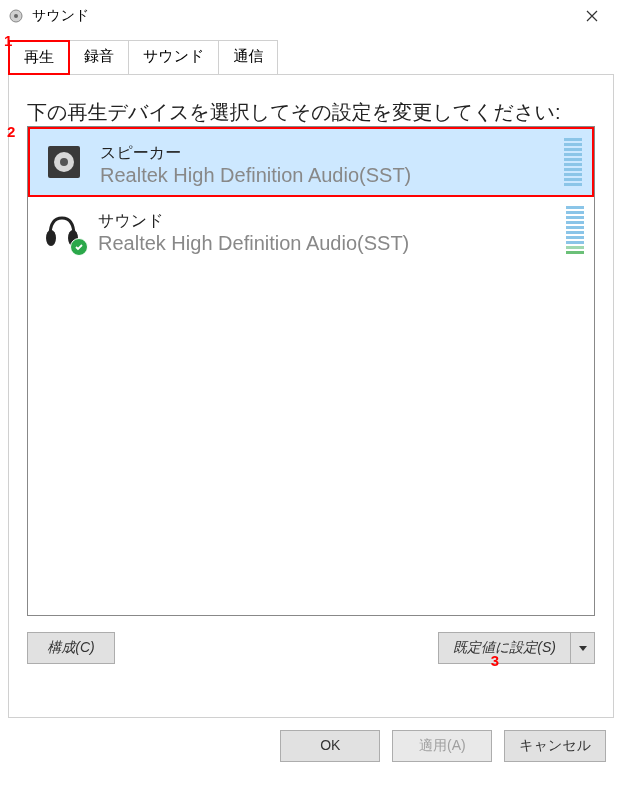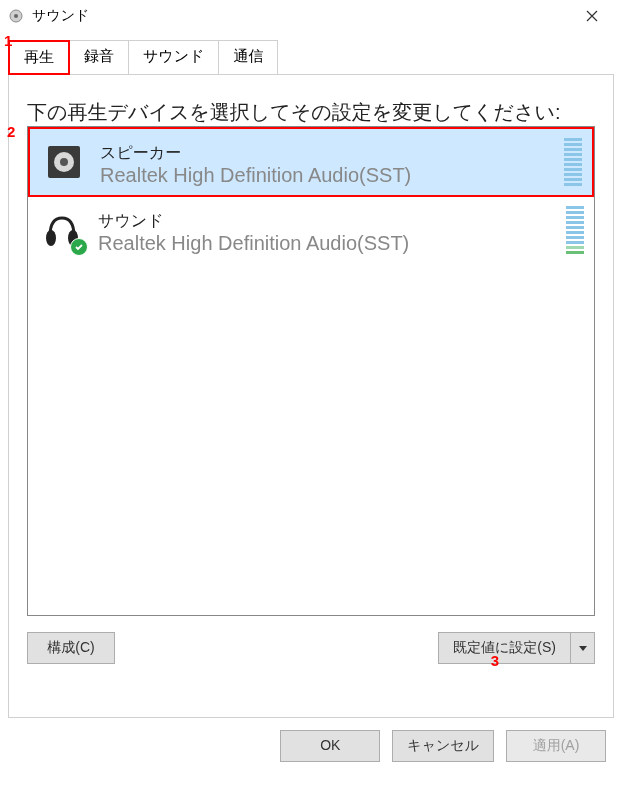--- a/index.html
+++ b/index.html
@@ -163,6 +163,7 @@
       justify-content: space-between;
       margin-top: 16px;
       gap: 16px;
+      font-style: italic;
     }
     .btn {
       padding: 6px 14px;

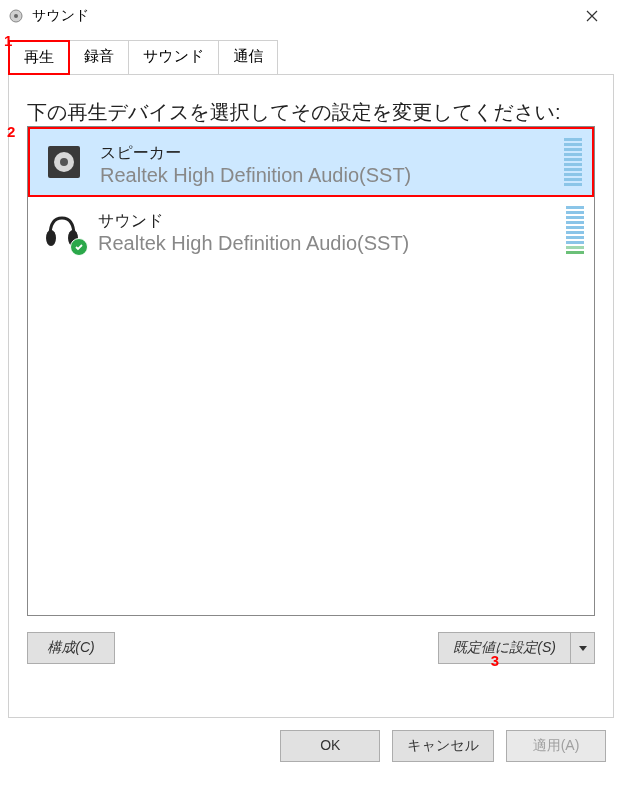--- a/index.html
+++ b/index.html
@@ -316,8 +316,8 @@
 
 <div class="bottom-buttons">
   <div class="btn">OK</div>
+  <div class="btn disabled">適用(A)</div>
   <div class="btn">キャンセル</div>
-  <div class="btn disabled">適用(A)</div>
 </div>
 
 </body></html>

